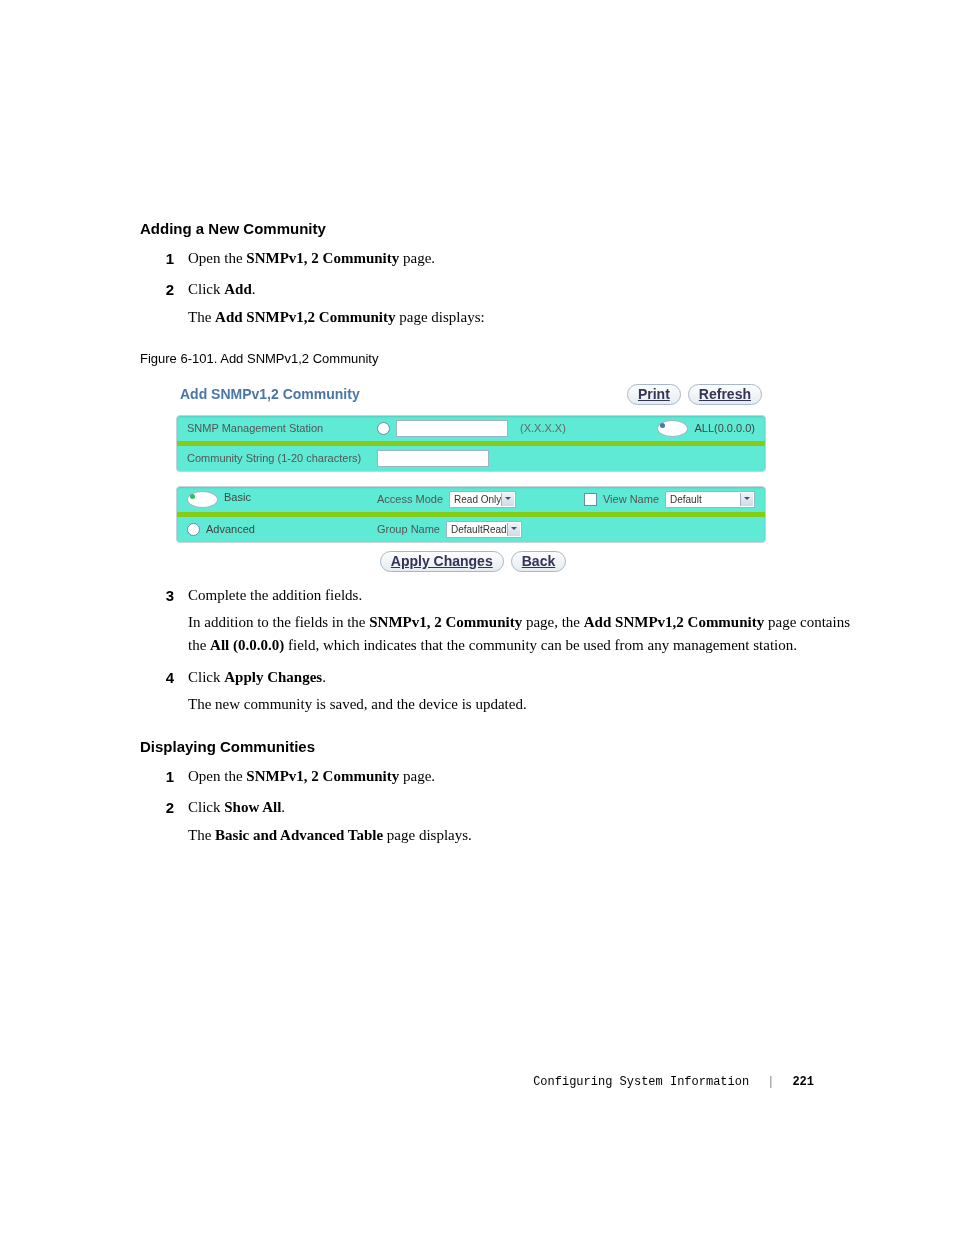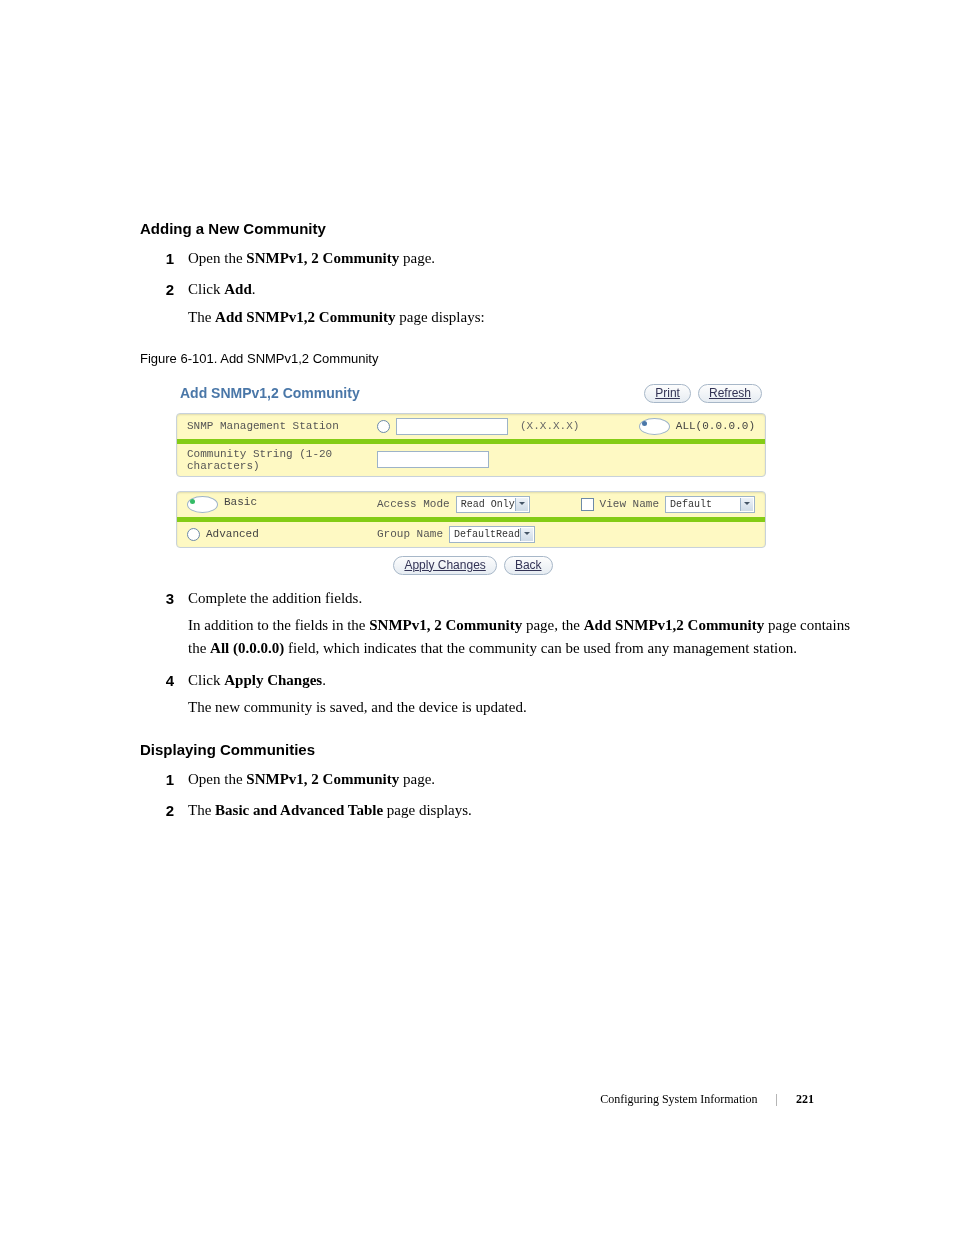--- a/index.html
+++ b/index.html
@@ -78,10 +78,11 @@
     border-radius: 11px;
     background: linear-gradient(#fdfdfd,#e6ecf2);
     padding: 1px 10px 2px 10px;
-    font-size: 12px;
+    font-size: 14px;
     color: #335;
     text-decoration: underline;
     margin-left: 4px;
+    font-weight: bold;
   }
   .panel {
     border: 1px solid #c8d2db;

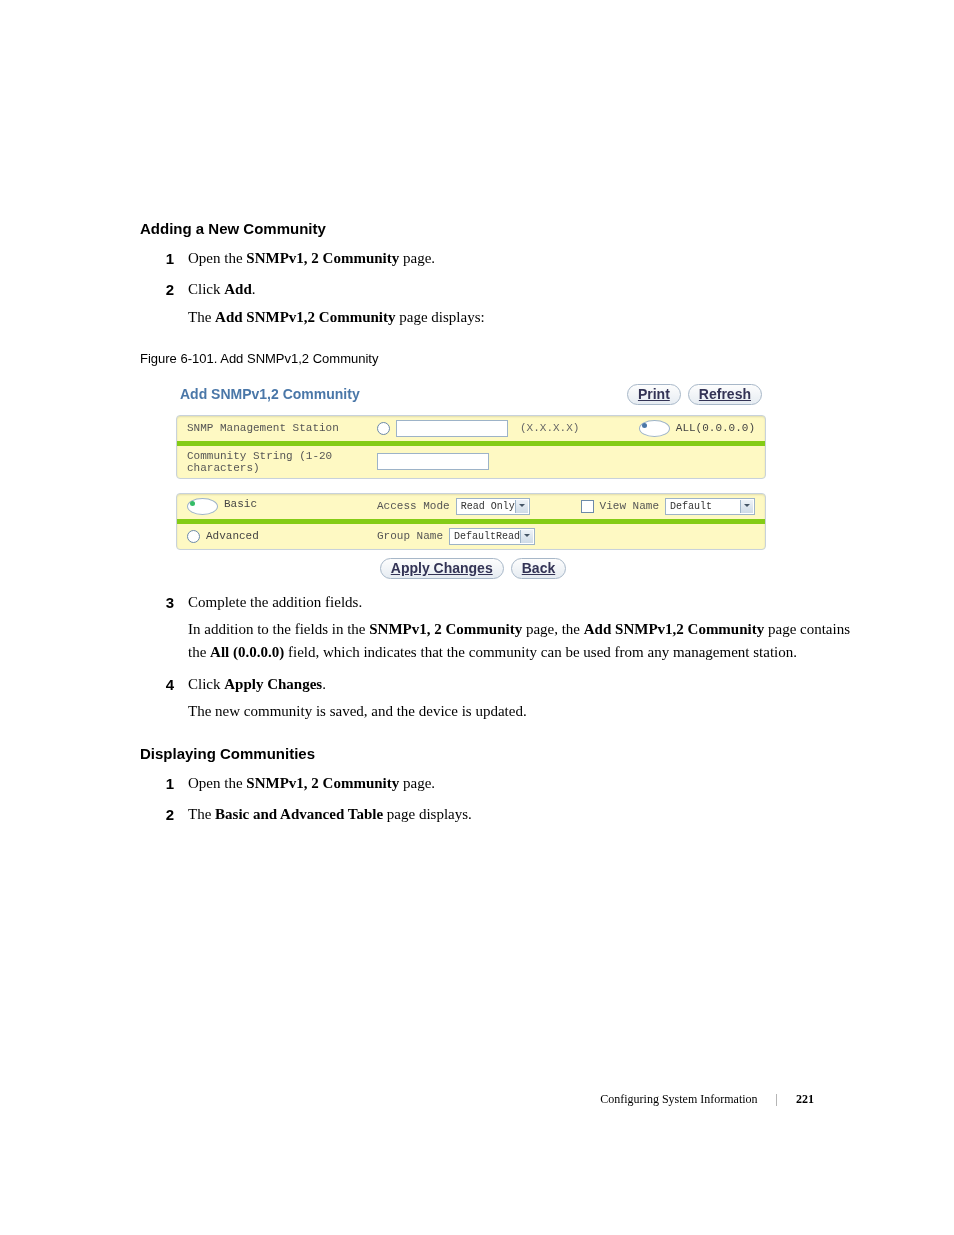--- a/index.html
+++ b/index.html
@@ -87,9 +87,8 @@
   .panel {
     border: 1px solid #c8d2db;
     border-radius: 4px;
-    background: #fef9c3;
+    background: #5eead4;
     box-shadow: 0 1px 2px rgba(0,0,0,0.12) inset, 0 1px 0 #fff;
-    font-family: Liberation Mono, monospace;
   }
   .row {
     display: flex;

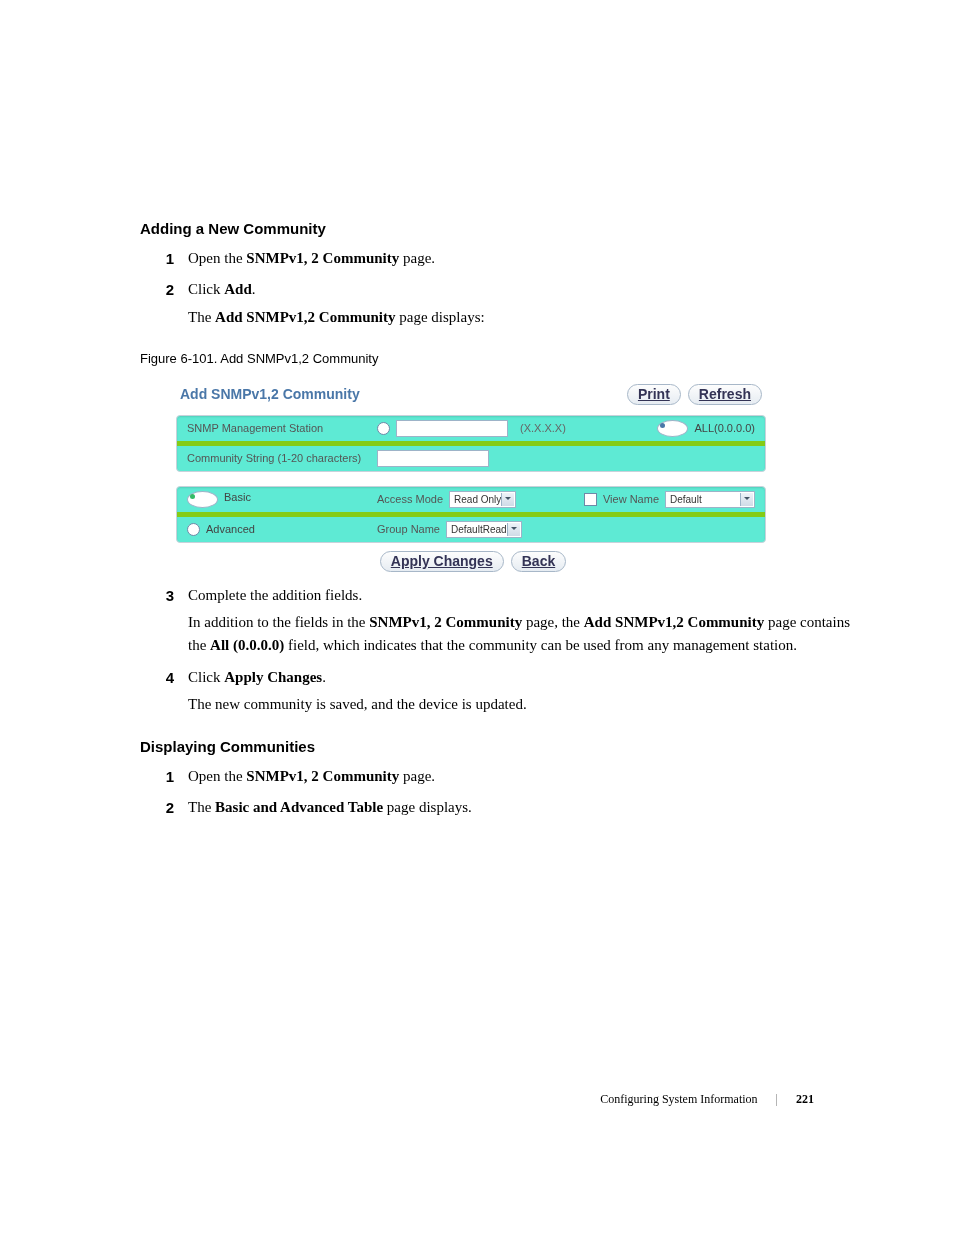--- a/index.html
+++ b/index.html
@@ -282,6 +282,9 @@
       <span class="num">2</span>
       <div class="body">
         <p>
+          <span>Click </span><span class="bold">Show All</span><span>.</span>
+        </p>
+        <p>
           <span>The </span><span class="bold">Basic and Advanced Table</span><span> page displays.</span>
         </p>
       </div>

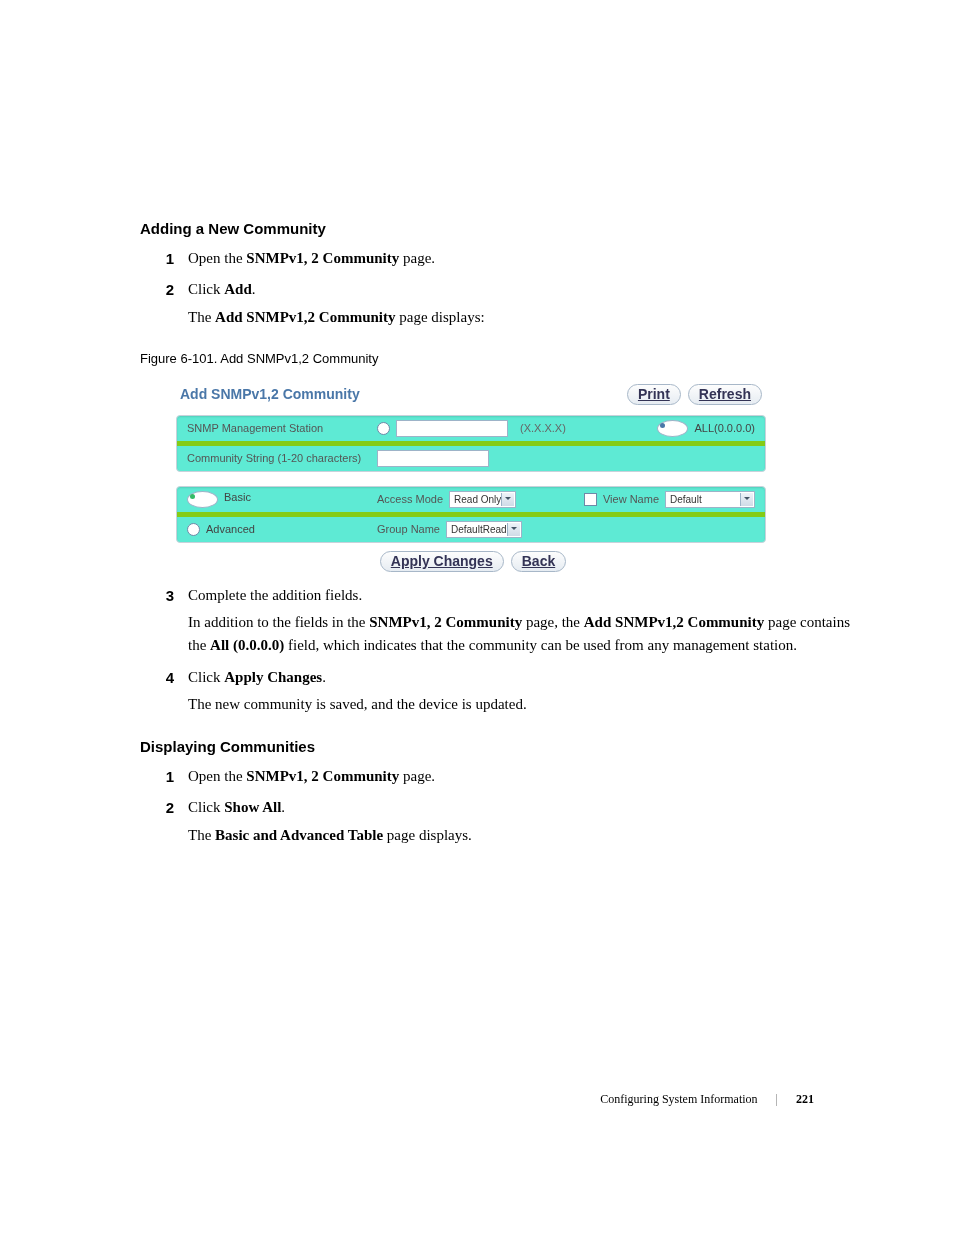--- a/index.html
+++ b/index.html
@@ -136,9 +136,9 @@
   }
   .footer {
     position: absolute;
-    bottom: 128px;
+    bottom: 146px;
     right: 140px;
-    font-family: Liberation Serif, serif;
+    font-family: Liberation Mono, monospace;
     font-size: 12px;
     color: #000;
     display: flex;

